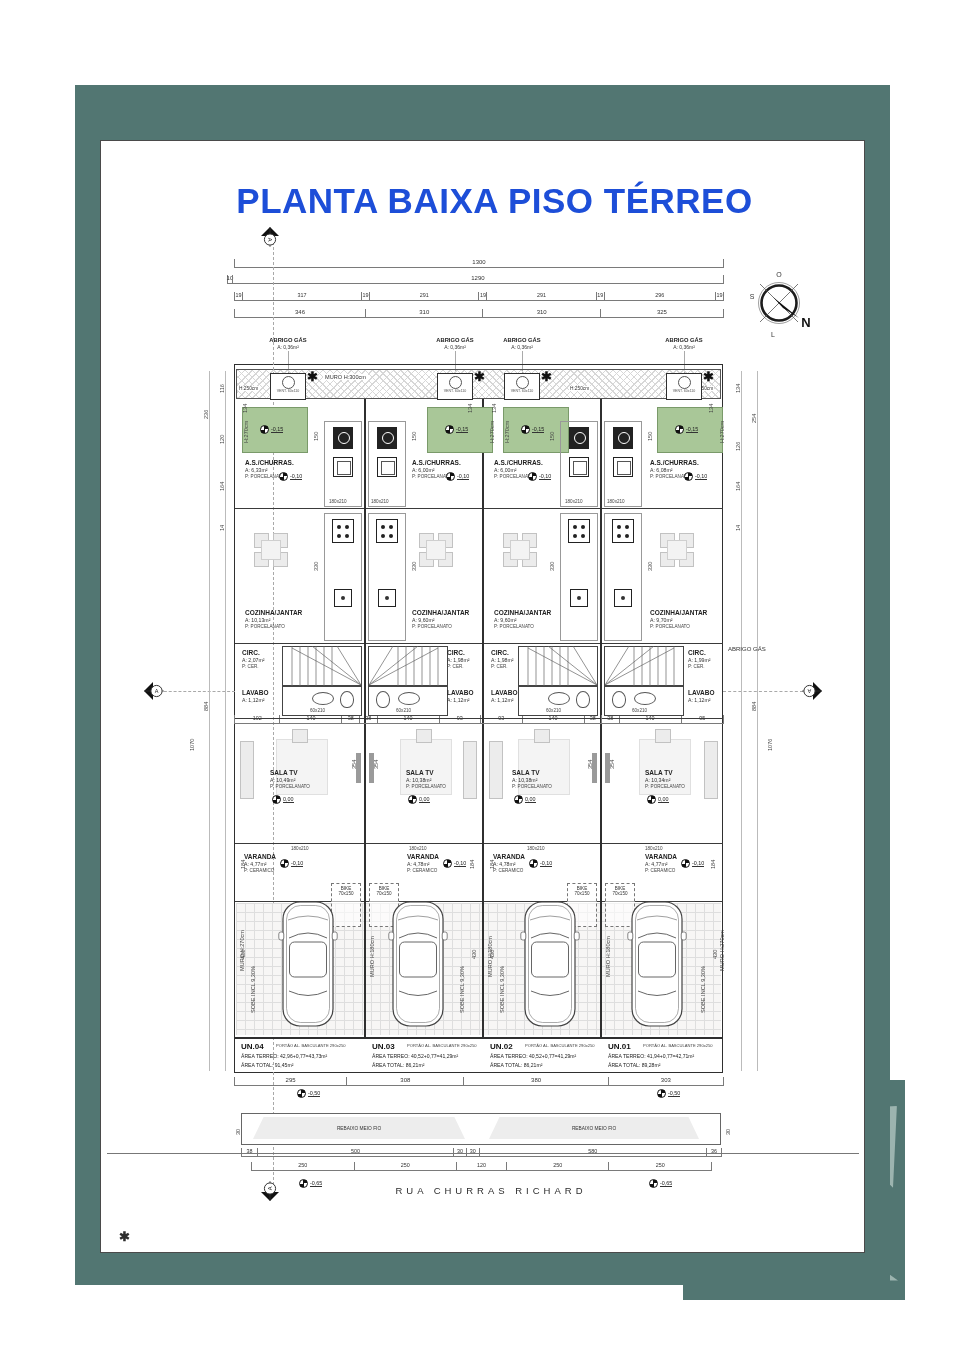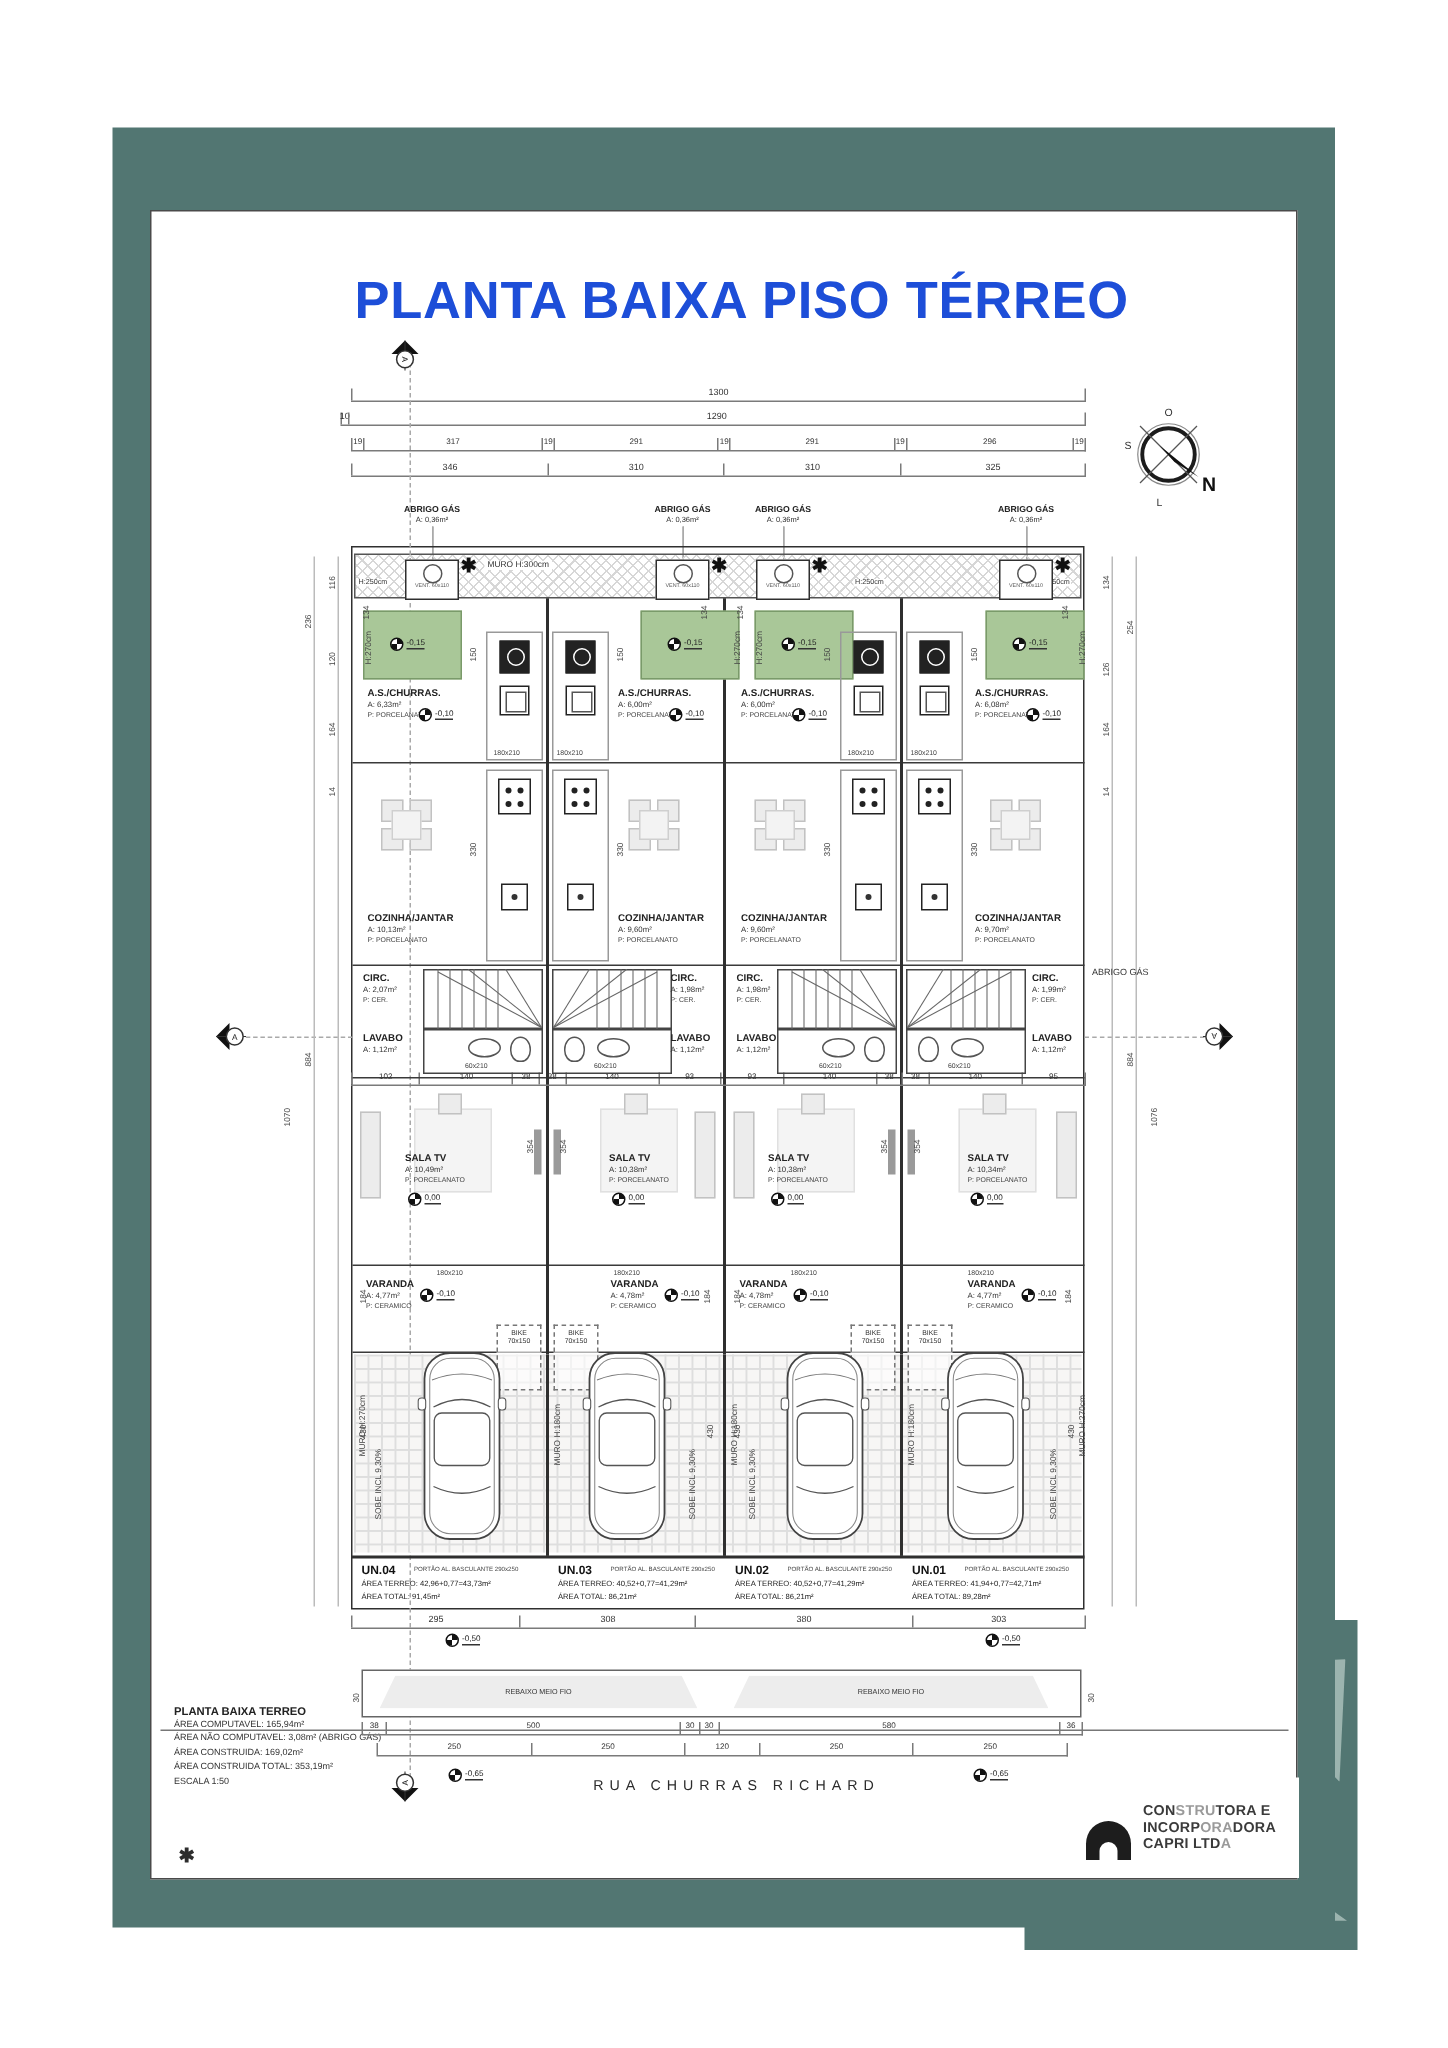--- a/index.html
+++ b/index.html
@@ -92,14 +92,6 @@
       <text x="63" y="60" font-size="13" font-weight="bold" text-anchor="middle" fill="#111">N</text>
     </svg>
 
-    <div class="legend">
-      <div class="lt">PLANTA BAIXA TERREO</div>
-      <span class="ll">ÁREA COMPUTAVEL: 165,94m²</span>
-      <span class="ll">ÁREA NÃO COMPUTAVEL: 3,08m² (ABRIGO GÁS)</span>
-      <span class="ll">ÁREA CONSTRUIDA: 169,02m²</span>
-      <span class="ll">ÁREA CONSTRUIDA TOTAL: 353,19m²</span>
-      <span class="ll">ESCALA 1:50</span>
-    </div>
 
     <div class="street">RUA CHURRAS RICHARD</div>
 

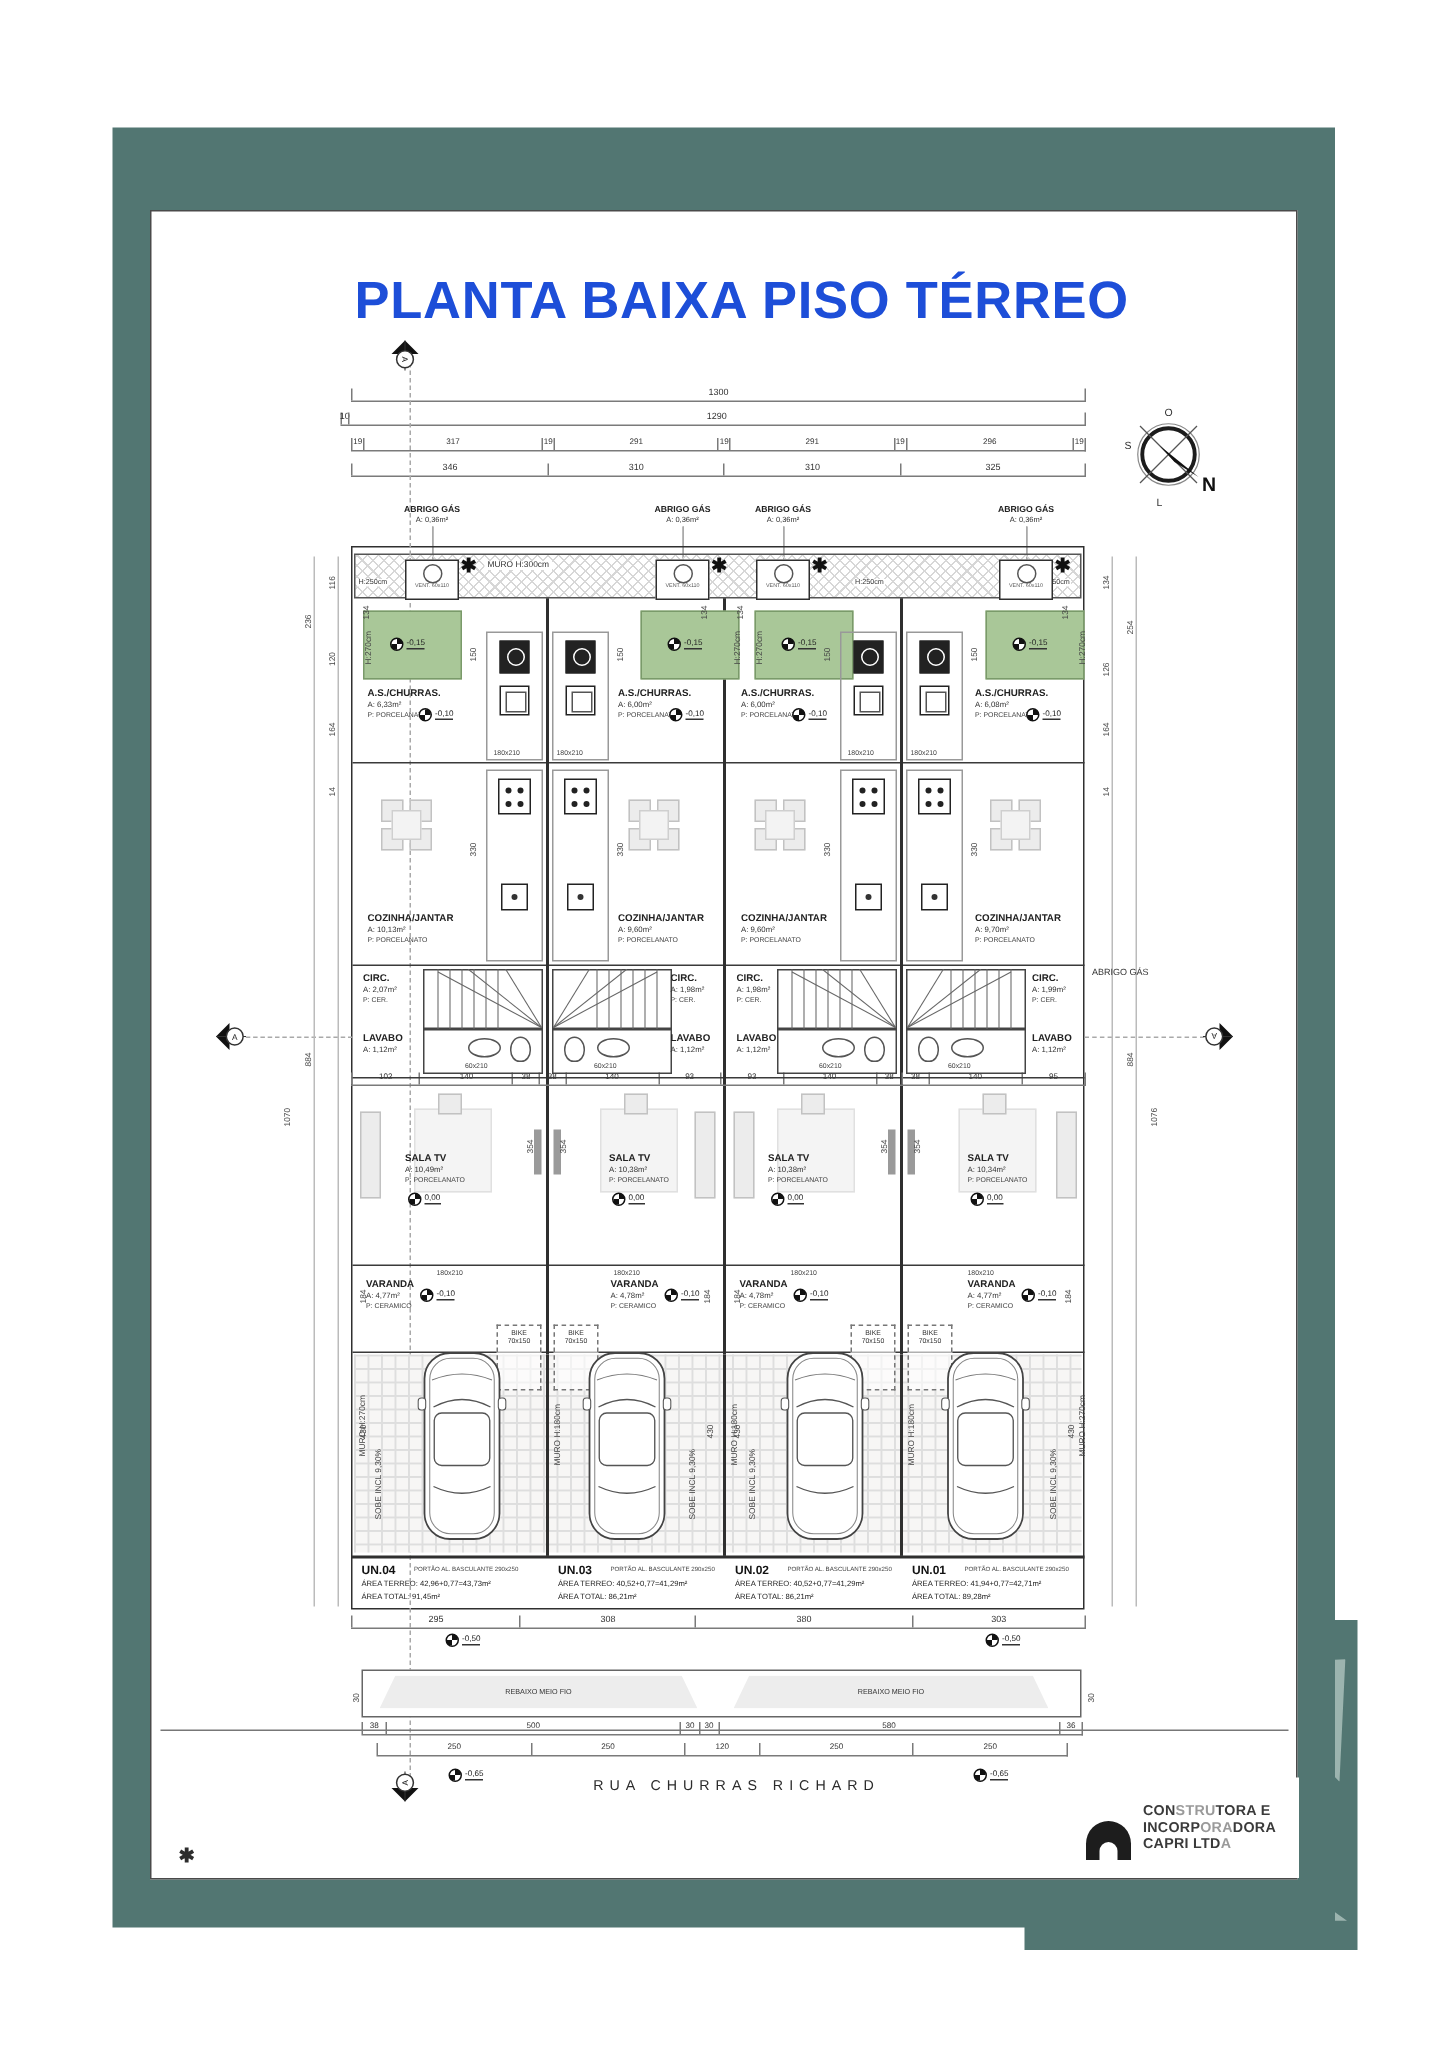--- a/index.html
+++ b/index.html
@@ -99,14 +99,6 @@
       <span class="star">✱</span>
     </div>
 
-    <div class="logo">
-      <div class="arch"></div>
-      <div class="logo-lines" id="logoLines">
-          <div><span style="color: rgb(58, 58, 58);">CON</span><span style="color: rgb(154, 154, 154);">STRU</span><span style="color: rgb(58, 58, 58);">TORA E</span></div>
-          <div><span style="color: rgb(58, 58, 58);">INCORP</span><span style="color: rgb(154, 154, 154);">ORA</span><span style="color: rgb(58, 58, 58);">DORA</span></div>
-          <div><span style="color: rgb(58, 58, 58);">CAPRI LTD</span><span style="color: rgb(154, 154, 154);">A</span></div>
-        </div>
-    </div>
 
     <div id="plan"></div>
   <div class="dimrow" style="left: 133px; top: 118px; width: 489px; position: absolute;">

